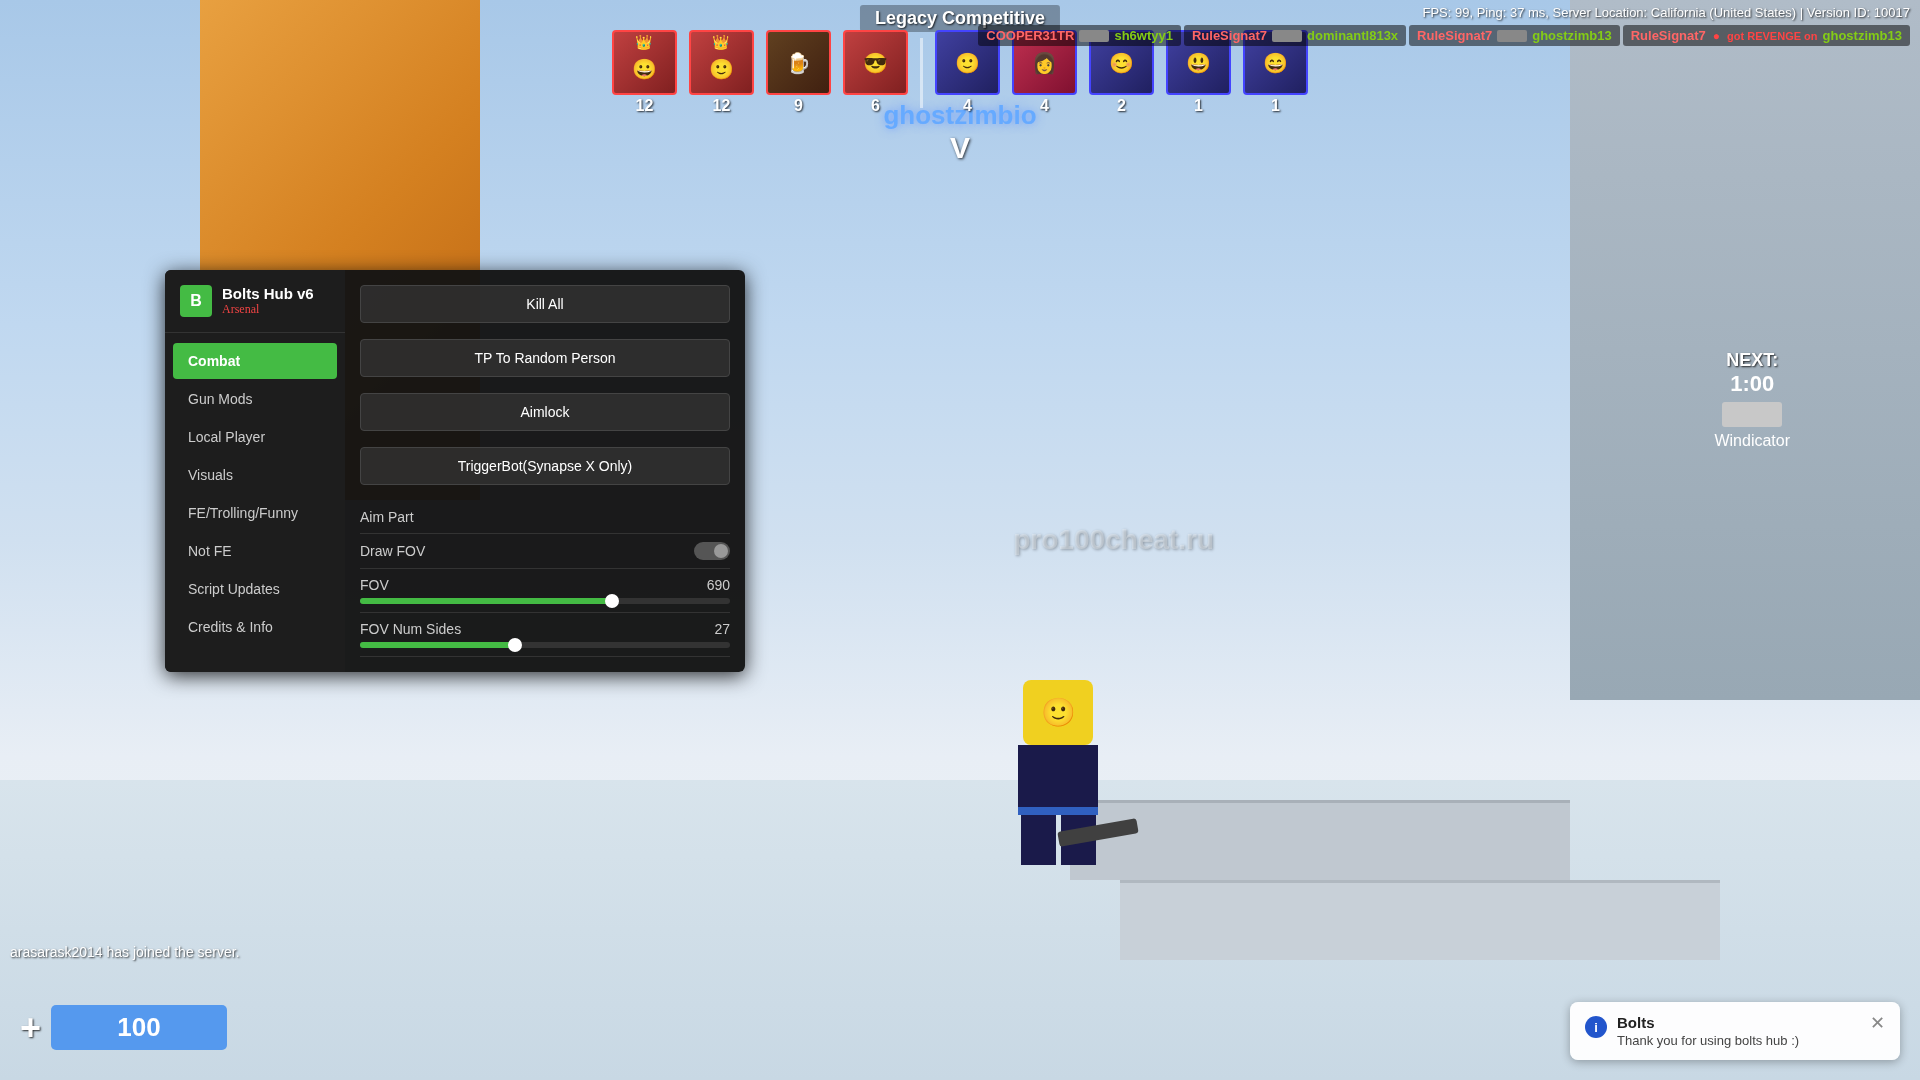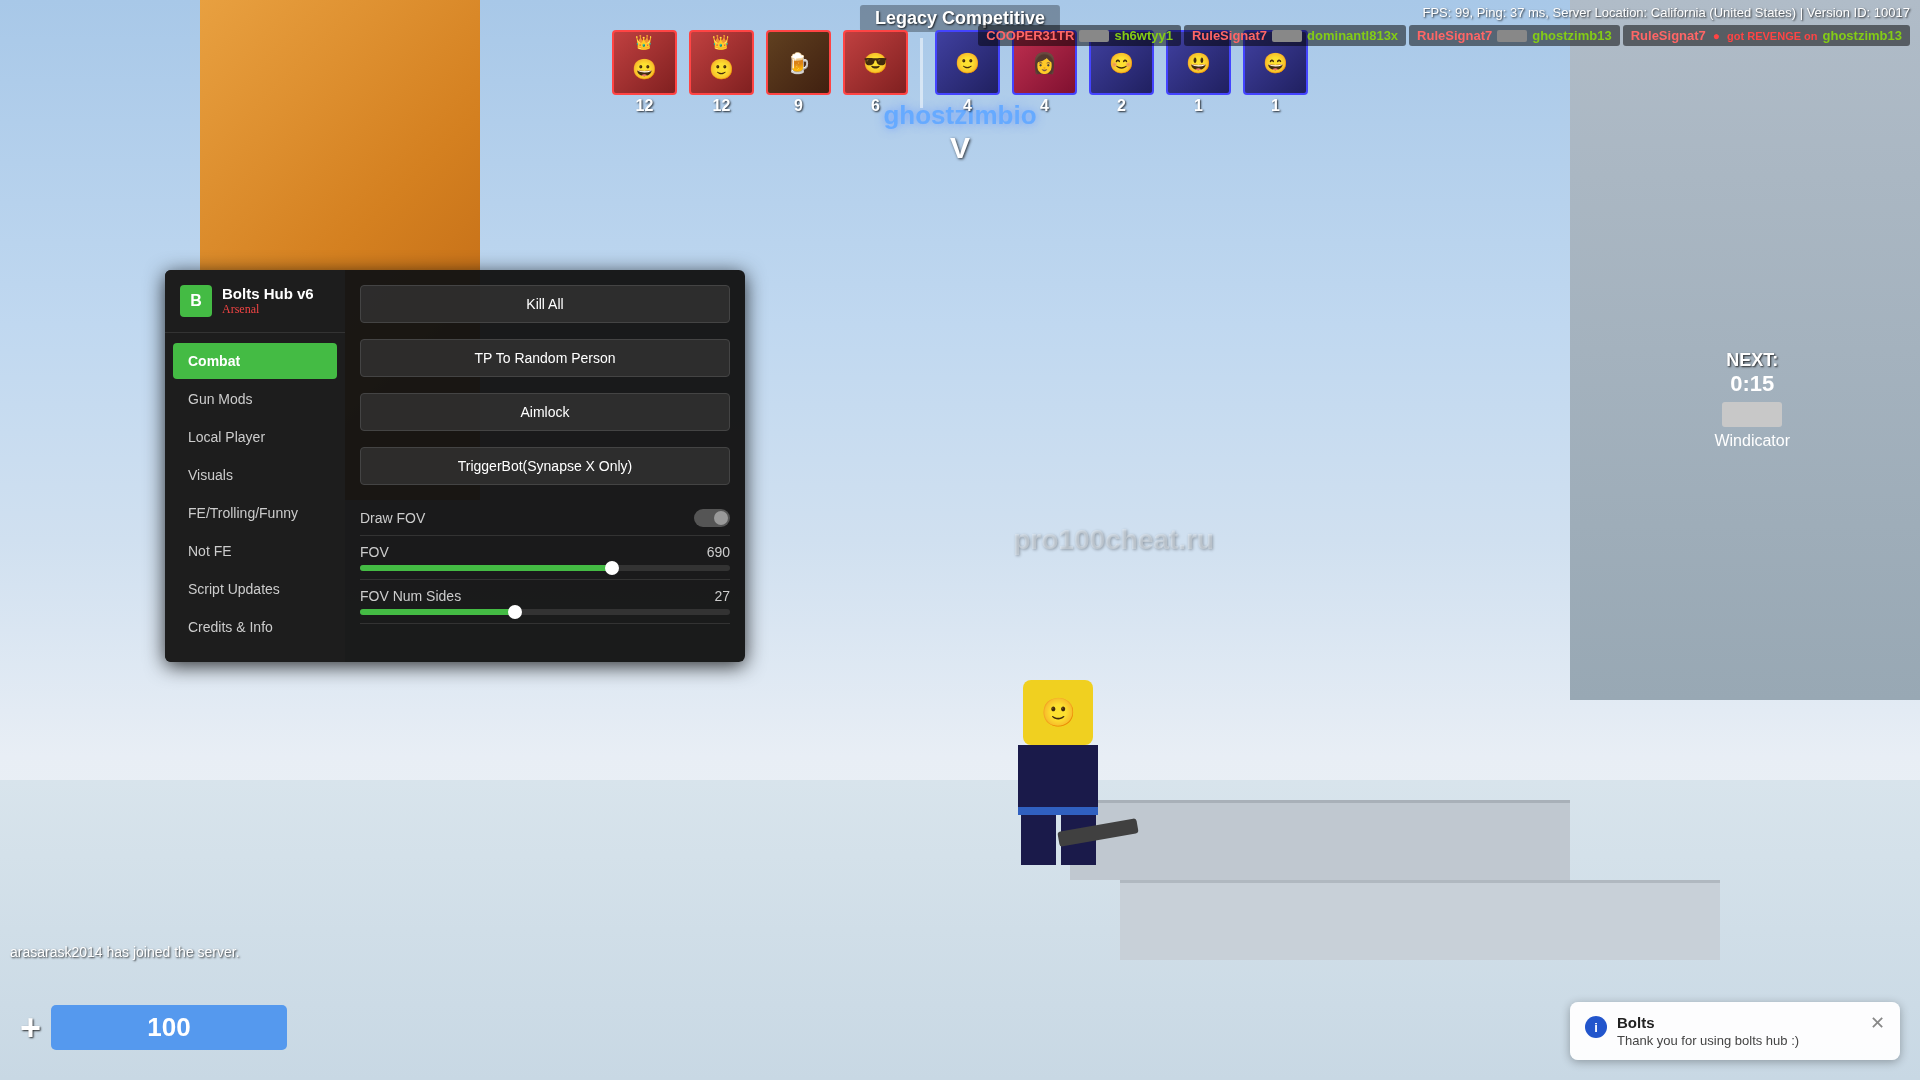--- a/index.html
+++ b/index.html
@@ -714,7 +714,7 @@
 
 <div id="next-weapon">
   <div class="next-label">NEXT:</div>
-  <div class="next-timer">0:15</div>
+  <div class="next-timer">1:00</div>
   <div class="next-gun-shape"></div>
   <div class="next-gun-name">Windicator</div>
 </div>

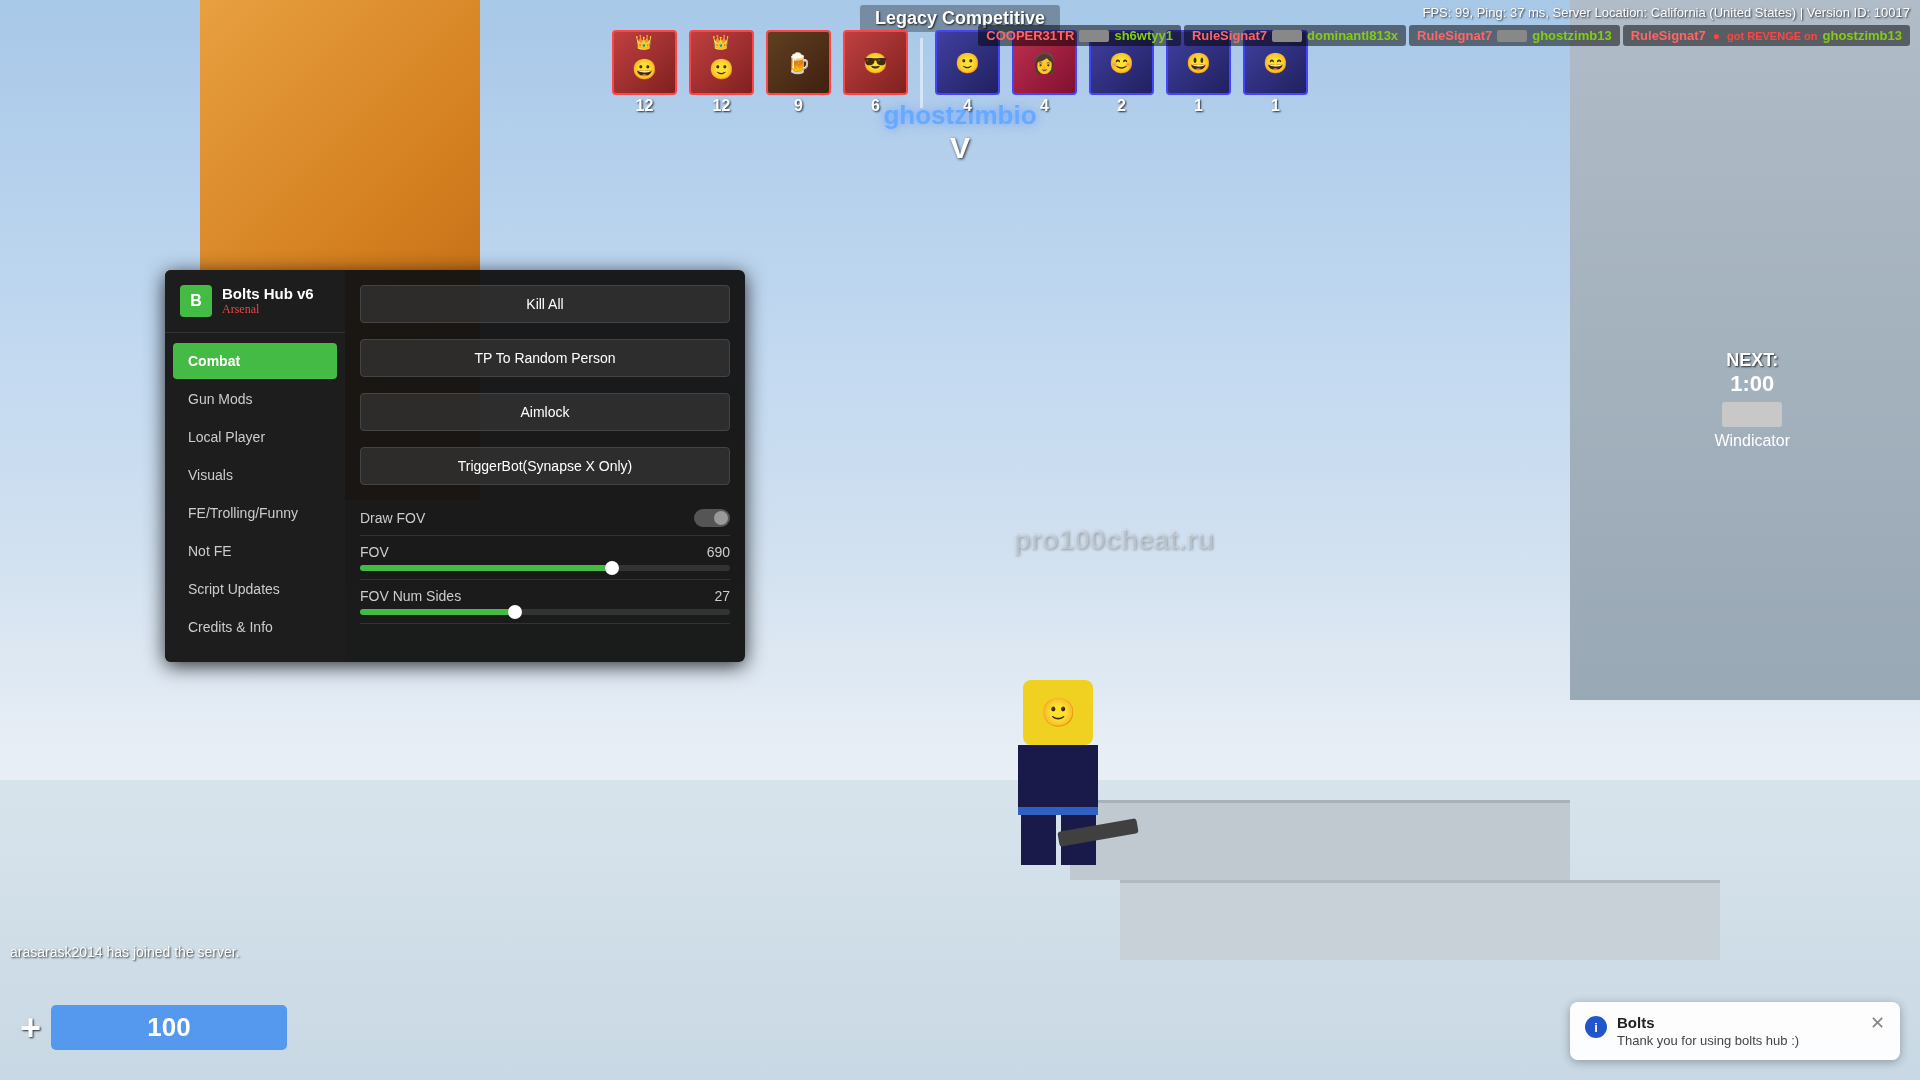--- a/index.html
+++ b/index.html
@@ -769,6 +769,9 @@
     
 
     
+    <div class="aim-part-row">
+      <span class="aim-part-label">Aim Part</span>
+    </div>
 
     
     <div class="menu-row">

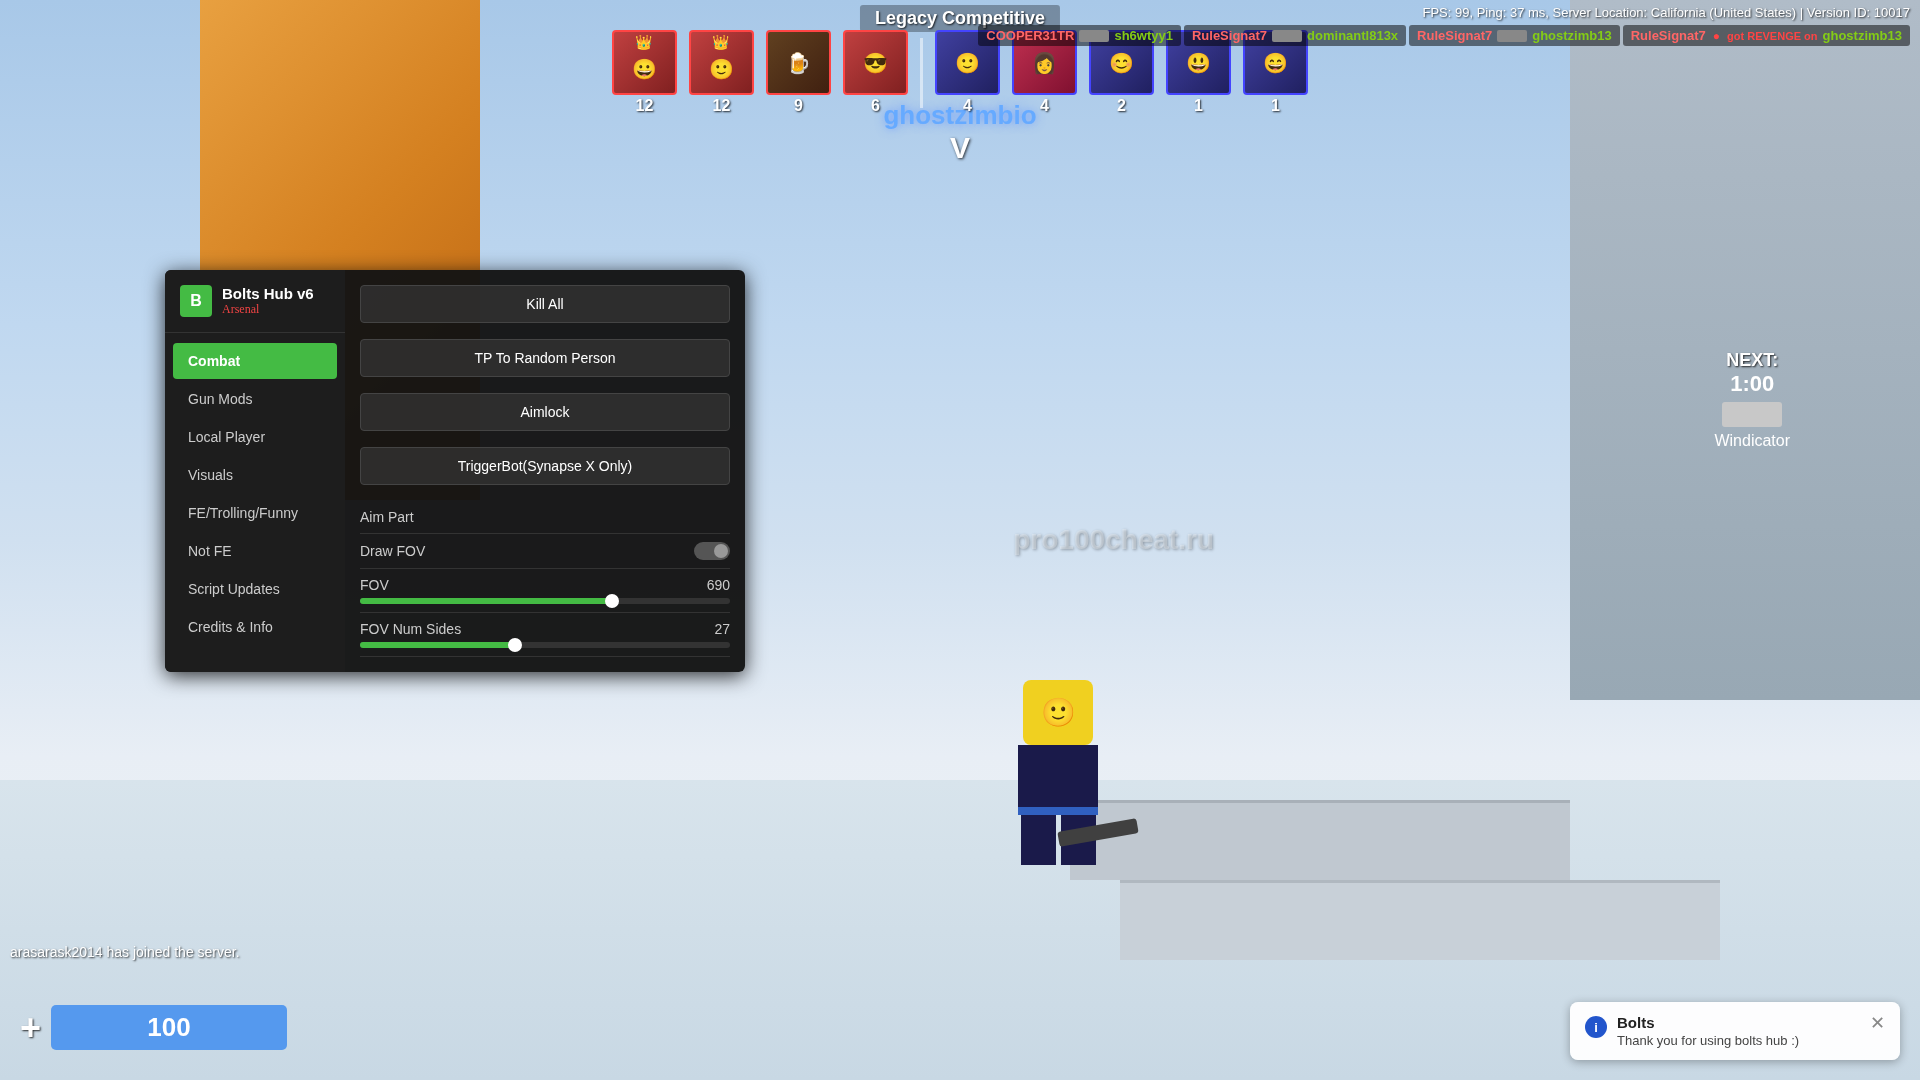--- a/index.html
+++ b/index.html
@@ -363,7 +363,7 @@
     }
 
     .health-bar-bg {
-      width: 236px;
+      width: 176px;
       height: 45px;
       background: #5599ee;
       border-radius: 5px;

